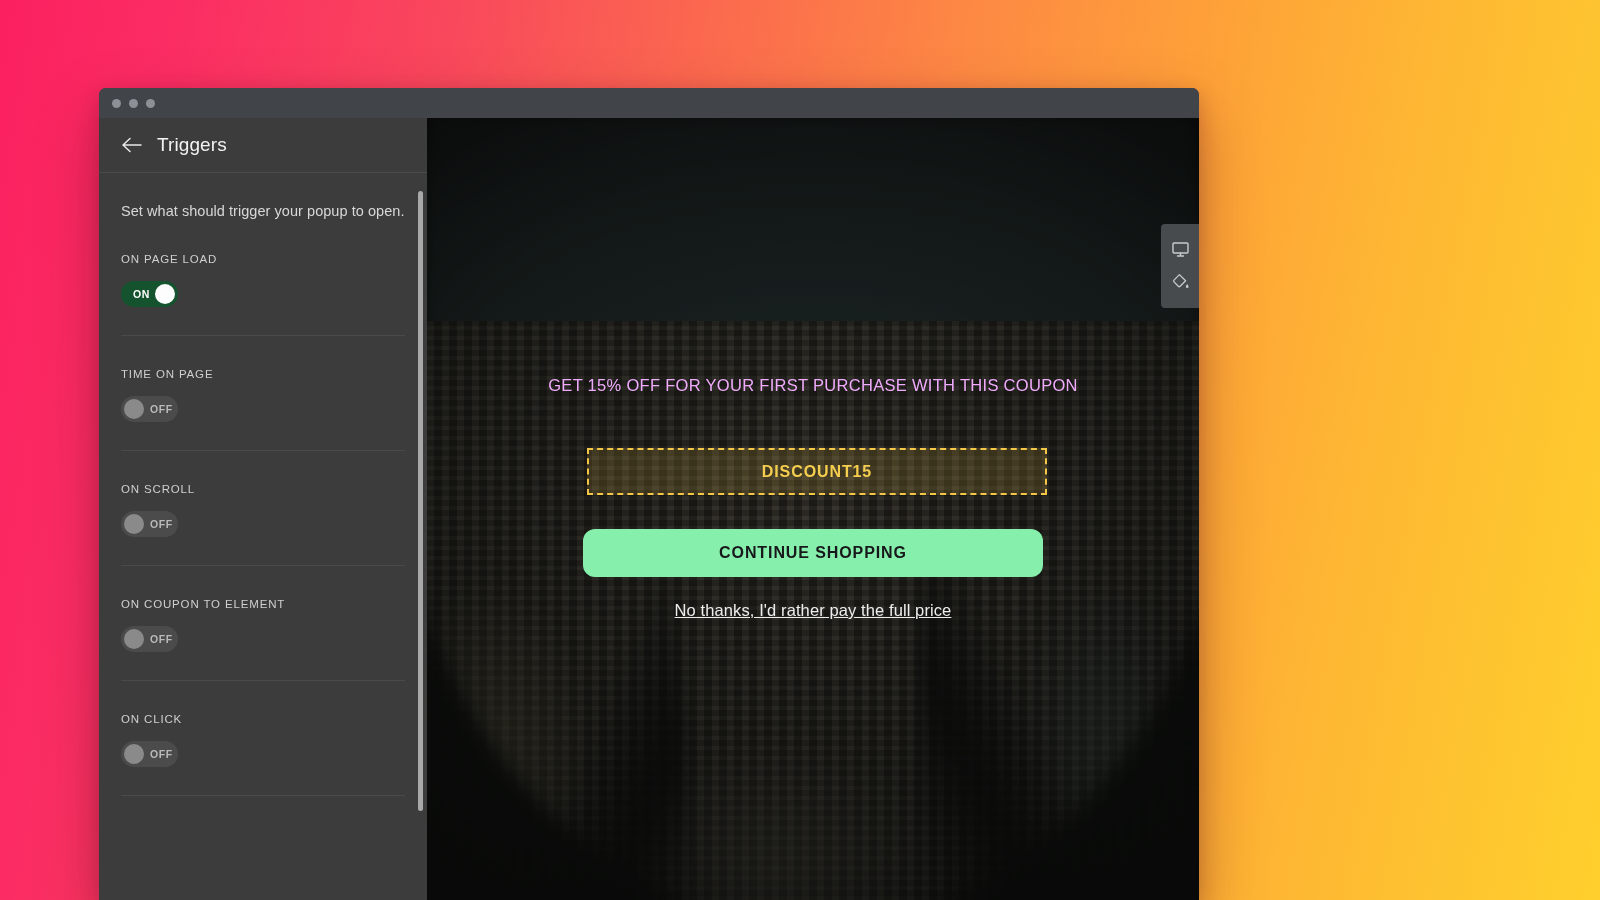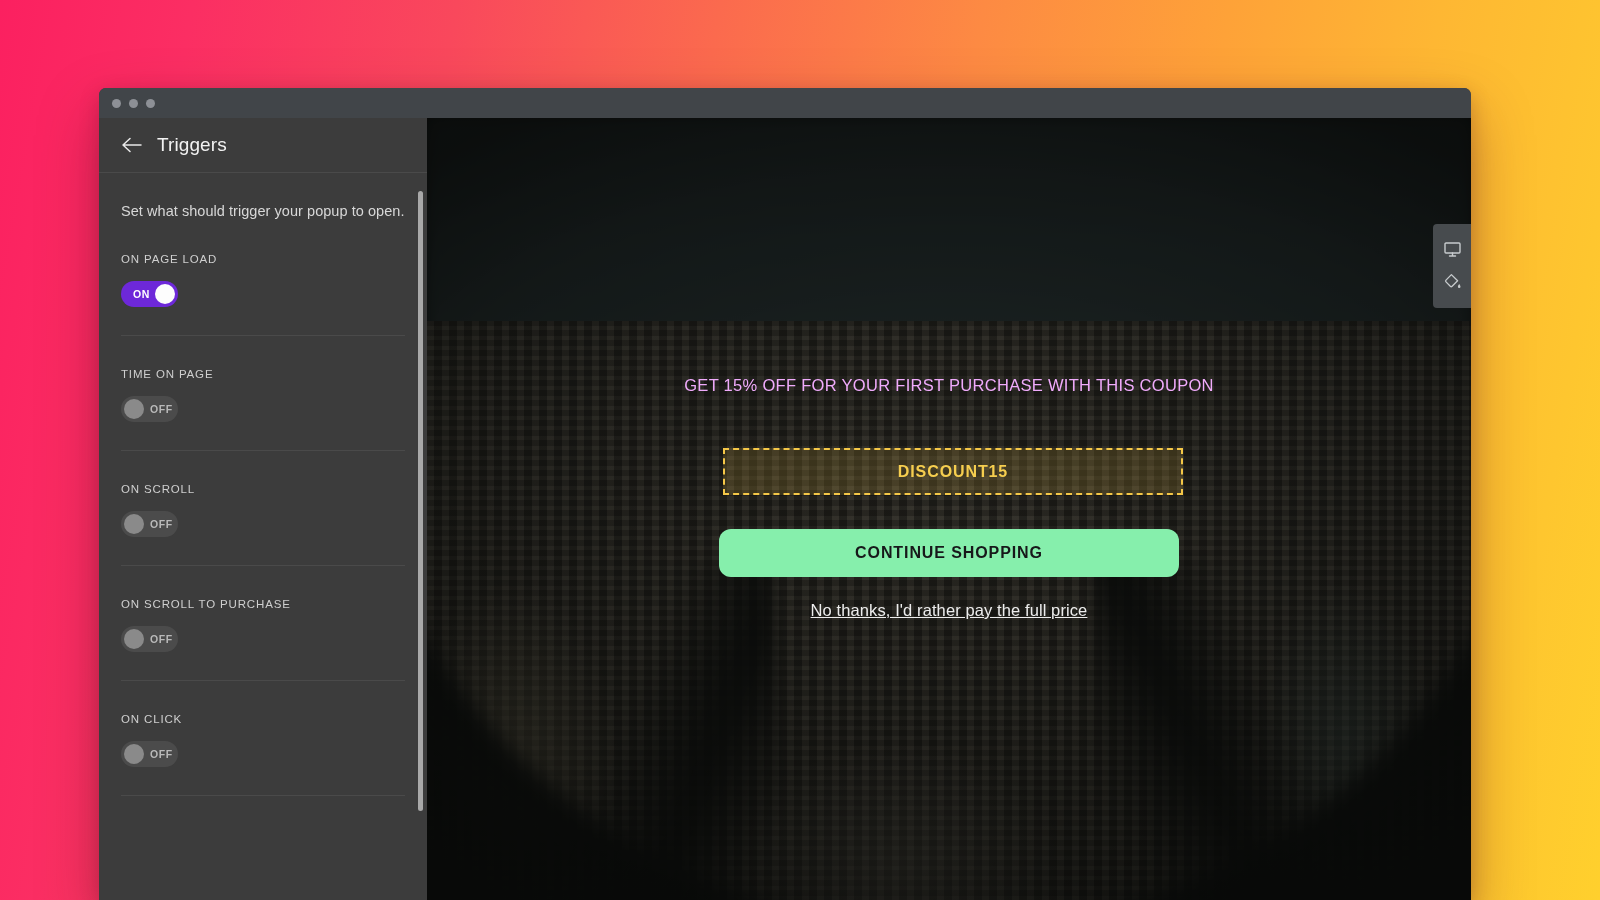--- a/index.html
+++ b/index.html
@@ -17,7 +17,7 @@
   
   .window {
     position:absolute; left:99px; top:88px;
-    width:1372px; height:812px;
+    width:1100px; height:812px;
     background:#3b3b3b;
     border-radius:7px 7px 0 0;
     box-shadow:0 26px 60px rgba(80,10,30,0.34), 0 6px 20px rgba(80,10,30,0.22);

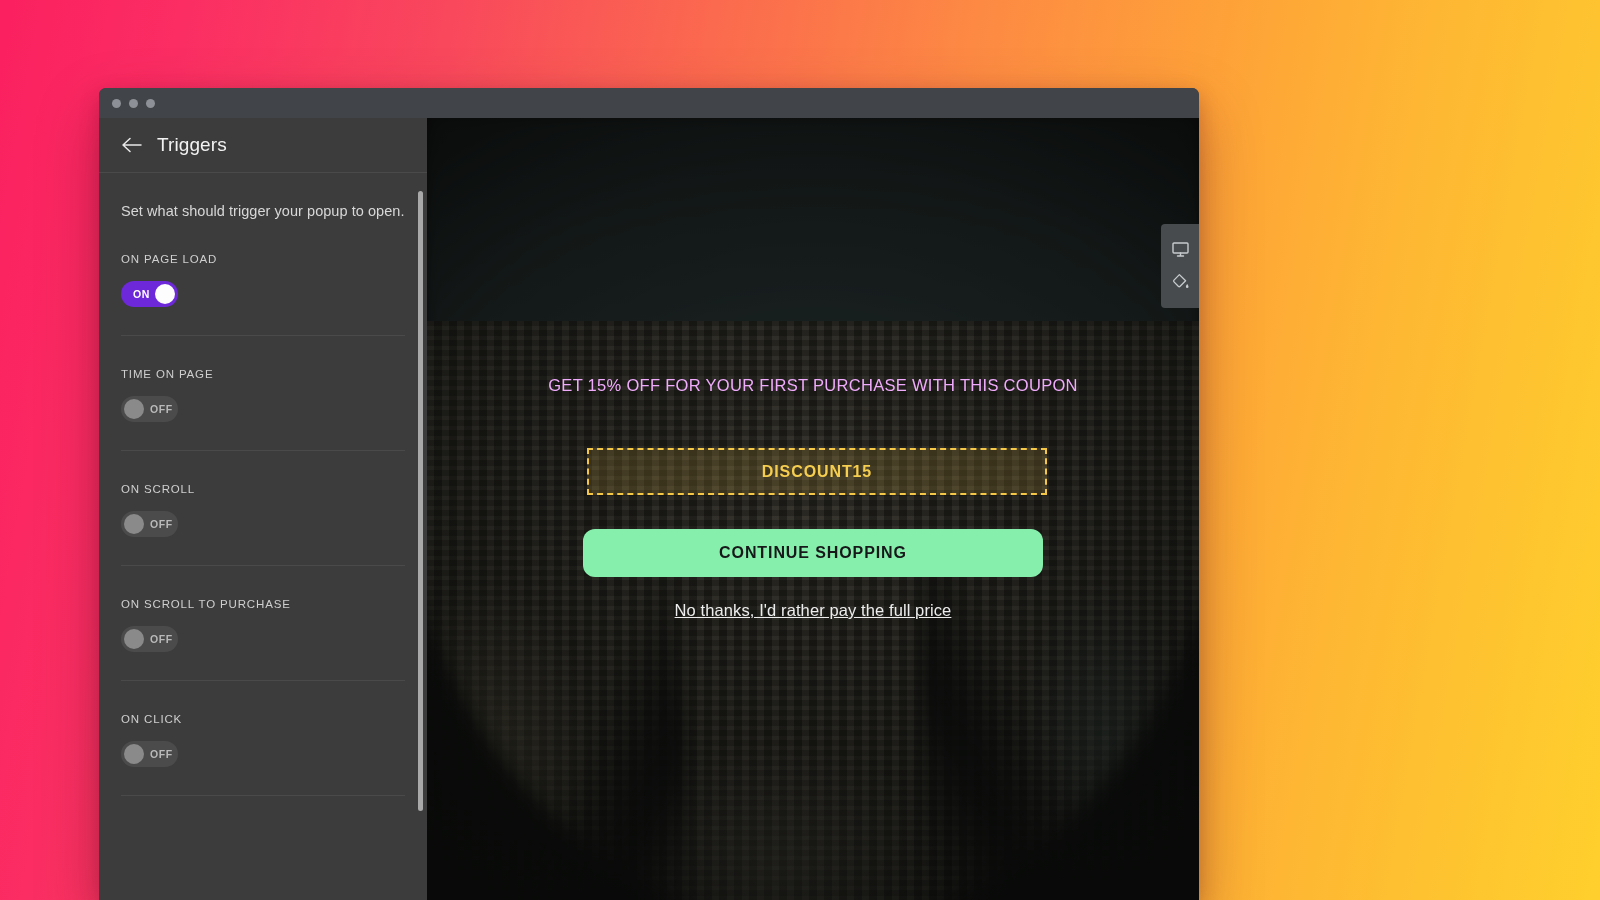--- a/index.html
+++ b/index.html
@@ -65,7 +65,7 @@
     width:57px; height:26px; border-radius:13px; position:relative;
     display:flex; align-items:center; cursor:pointer;
   }
-  .toggle.on { background:#6d28d9; justify-content:flex-start; }
+  .toggle.on { background:#14532d; justify-content:flex-start; }
   .toggle.off { background:#4b4b4b; justify-content:flex-end; }
   .knob {
     width:20px; height:20px; border-radius:50%; position:absolute; top:3px;

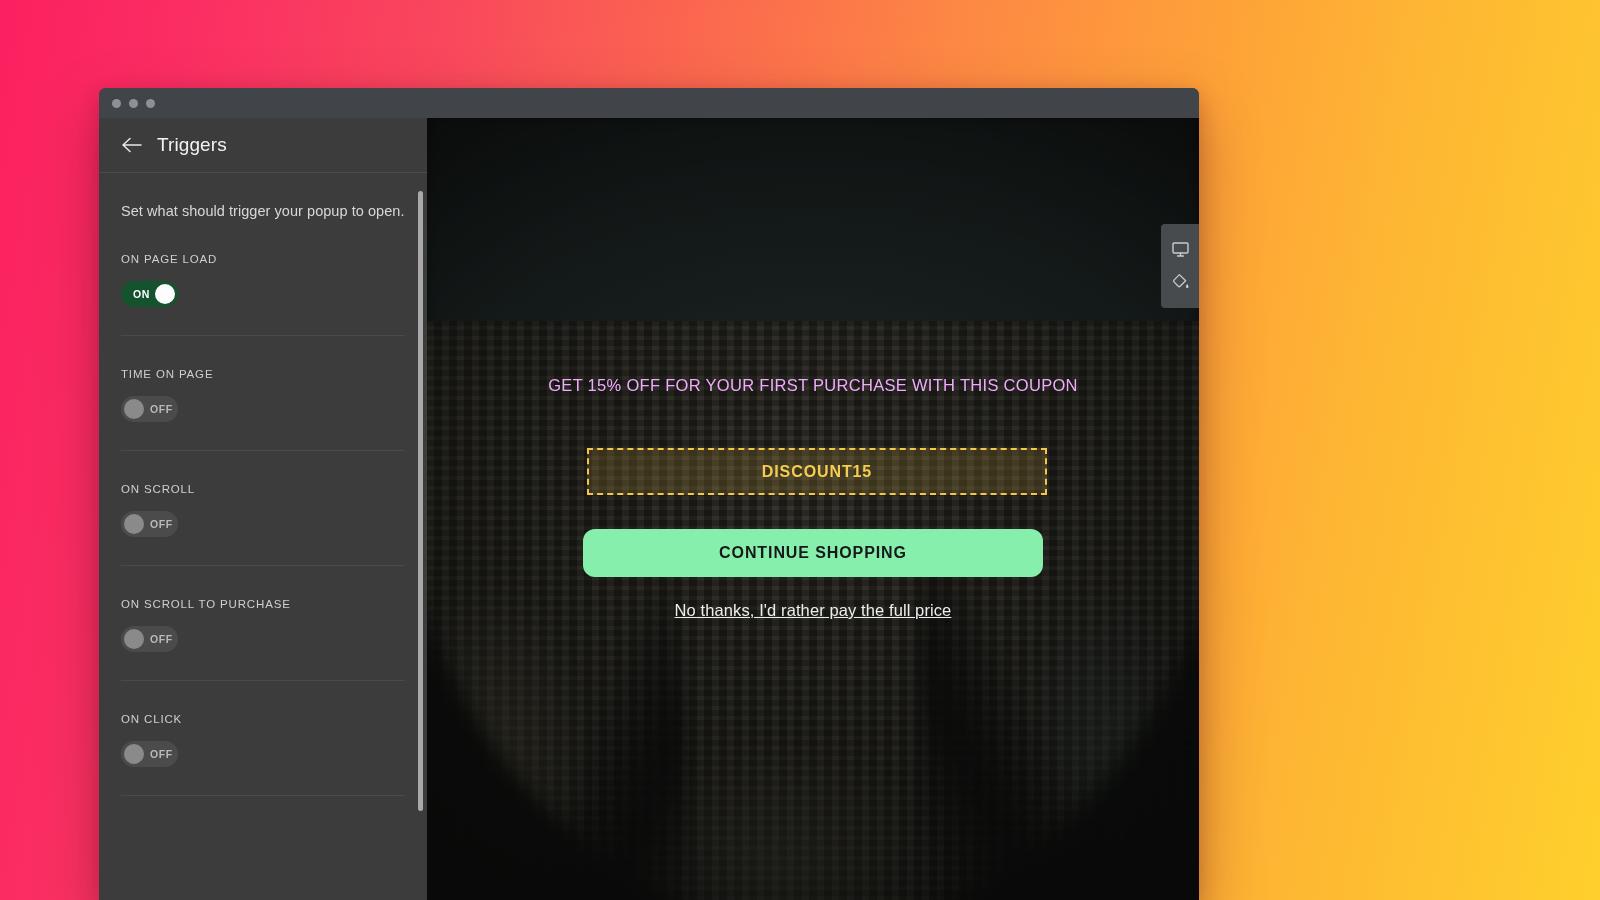--- a/index.html
+++ b/index.html
@@ -233,7 +233,7 @@
         </div>
 
         <div class="trig-group">
-          <div class="trig-label">ON SCROLL TO PURCHASE</div>
+          <div class="trig-label">ON COUPON TO ELEMENT</div>
           <div class="toggle off">
             <span class="toggle-text">OFF</span>
             <span class="knob"></span>

